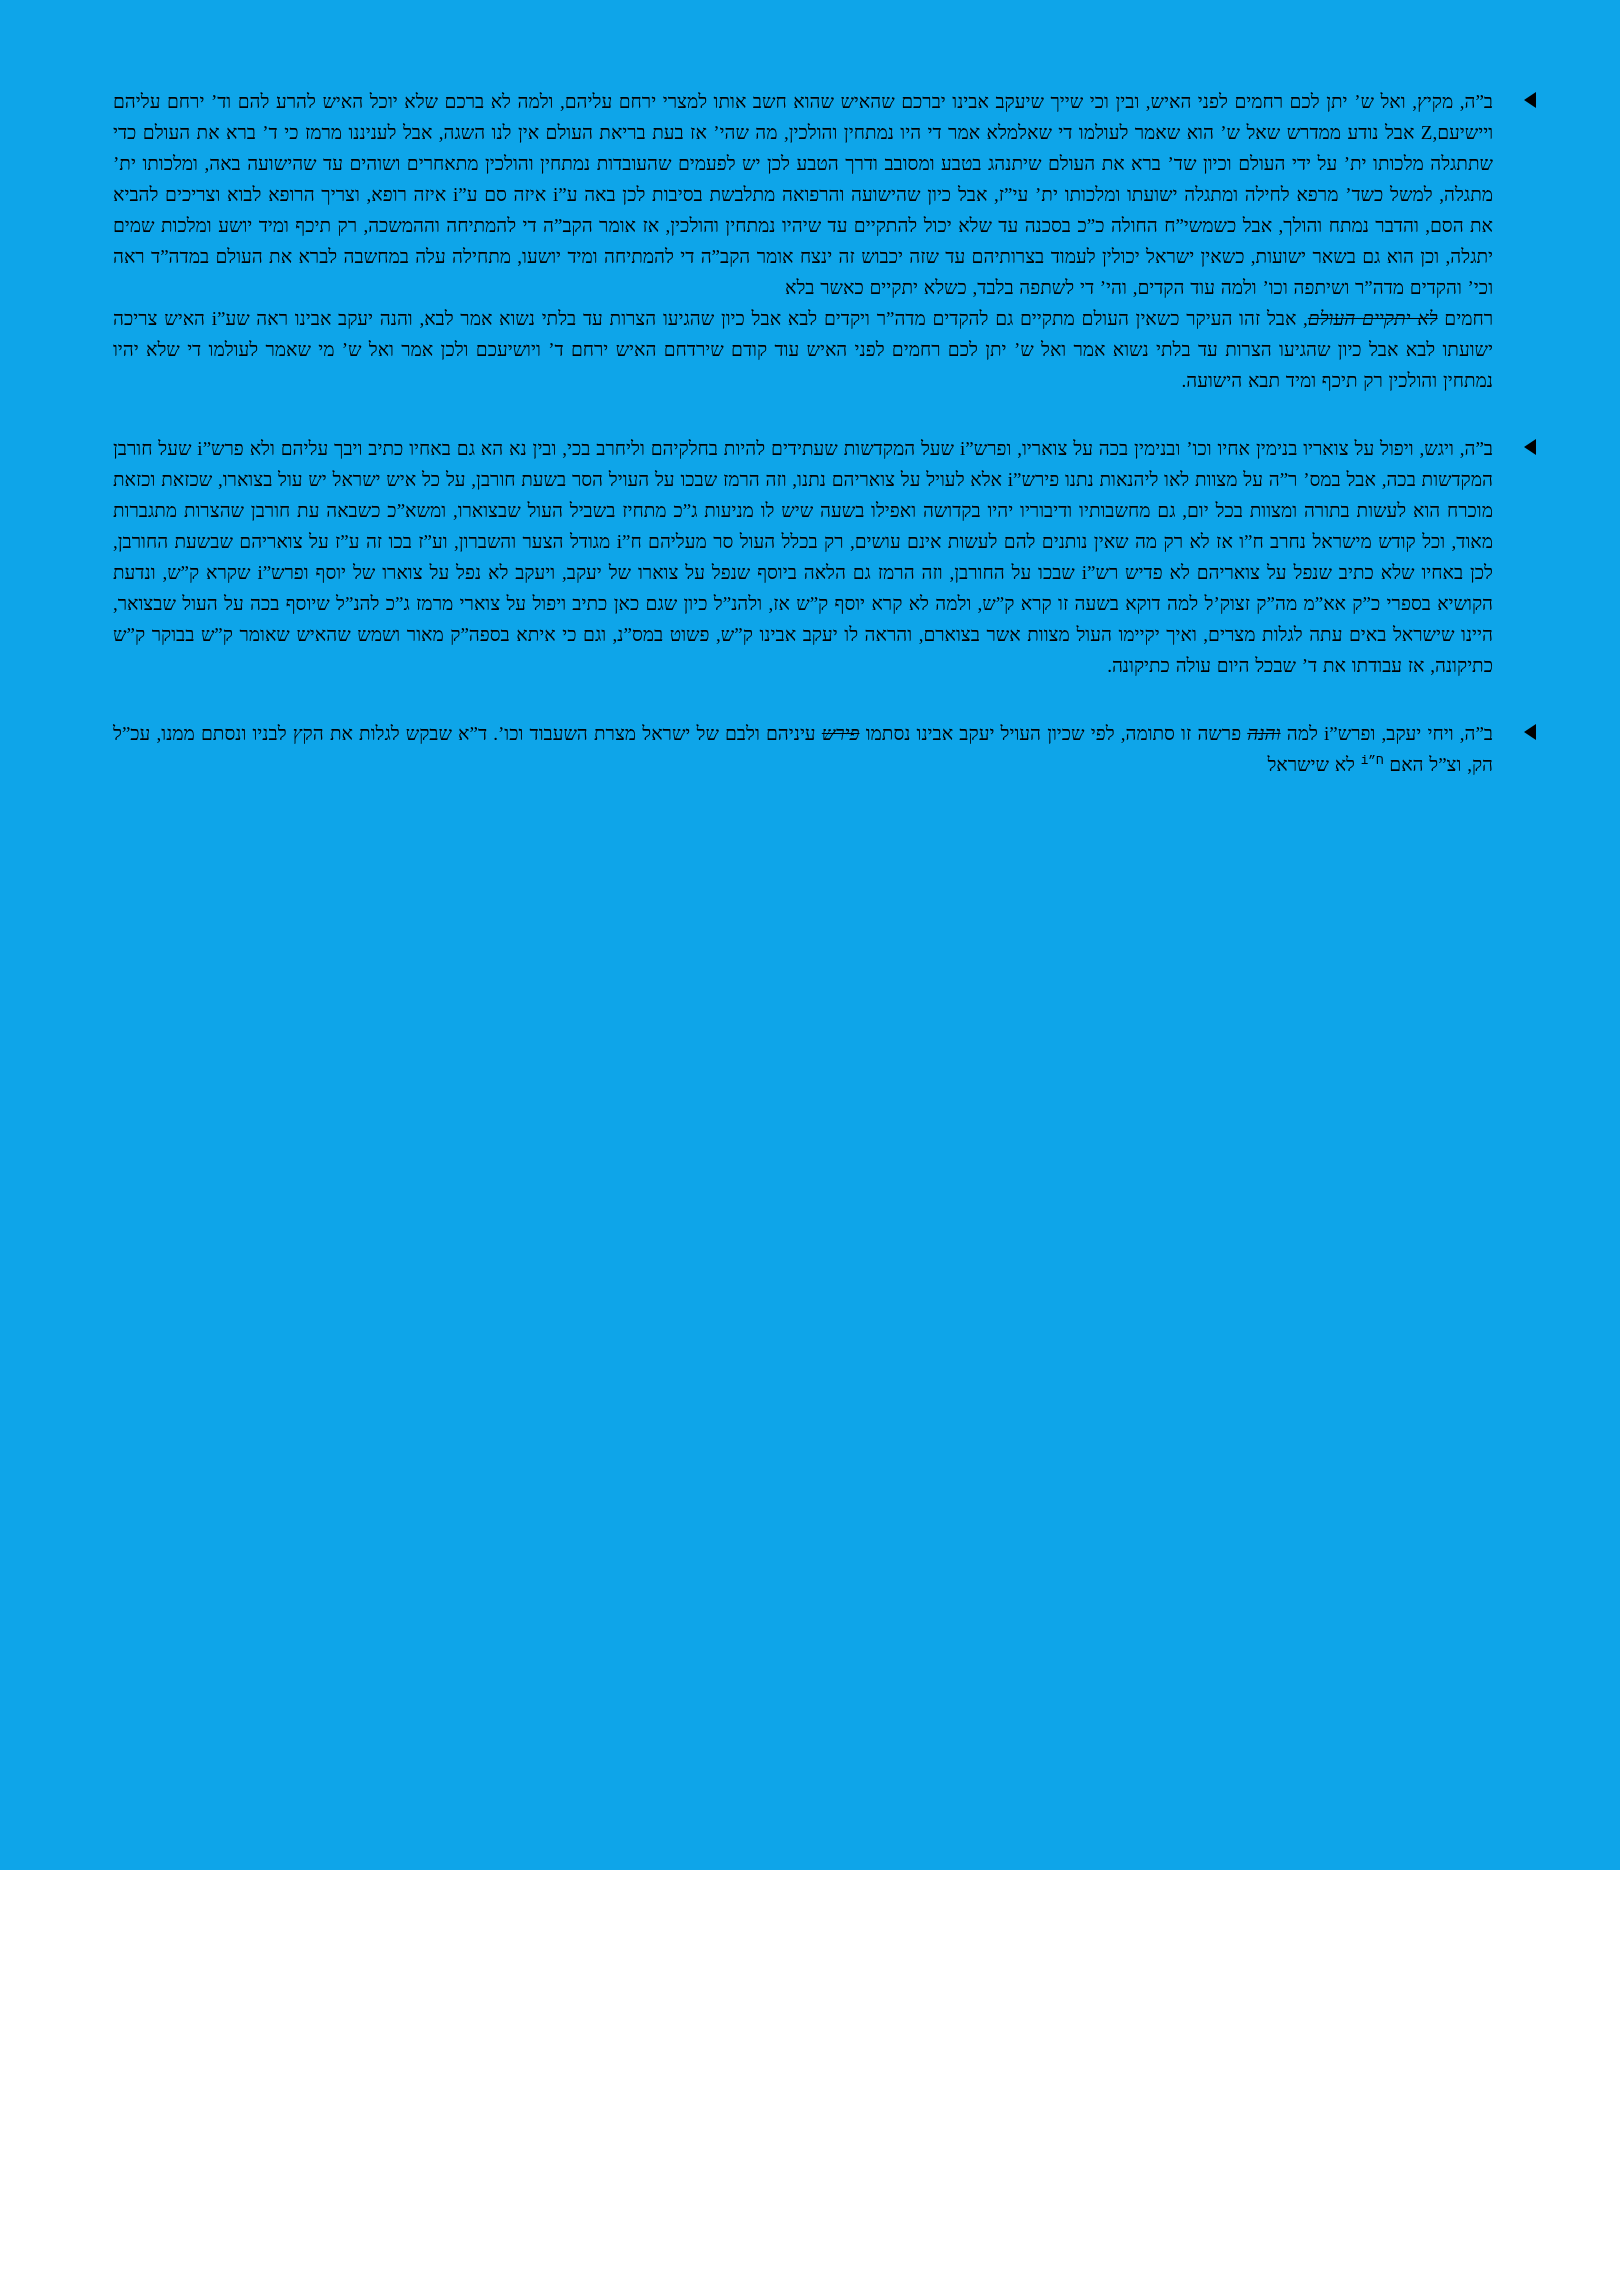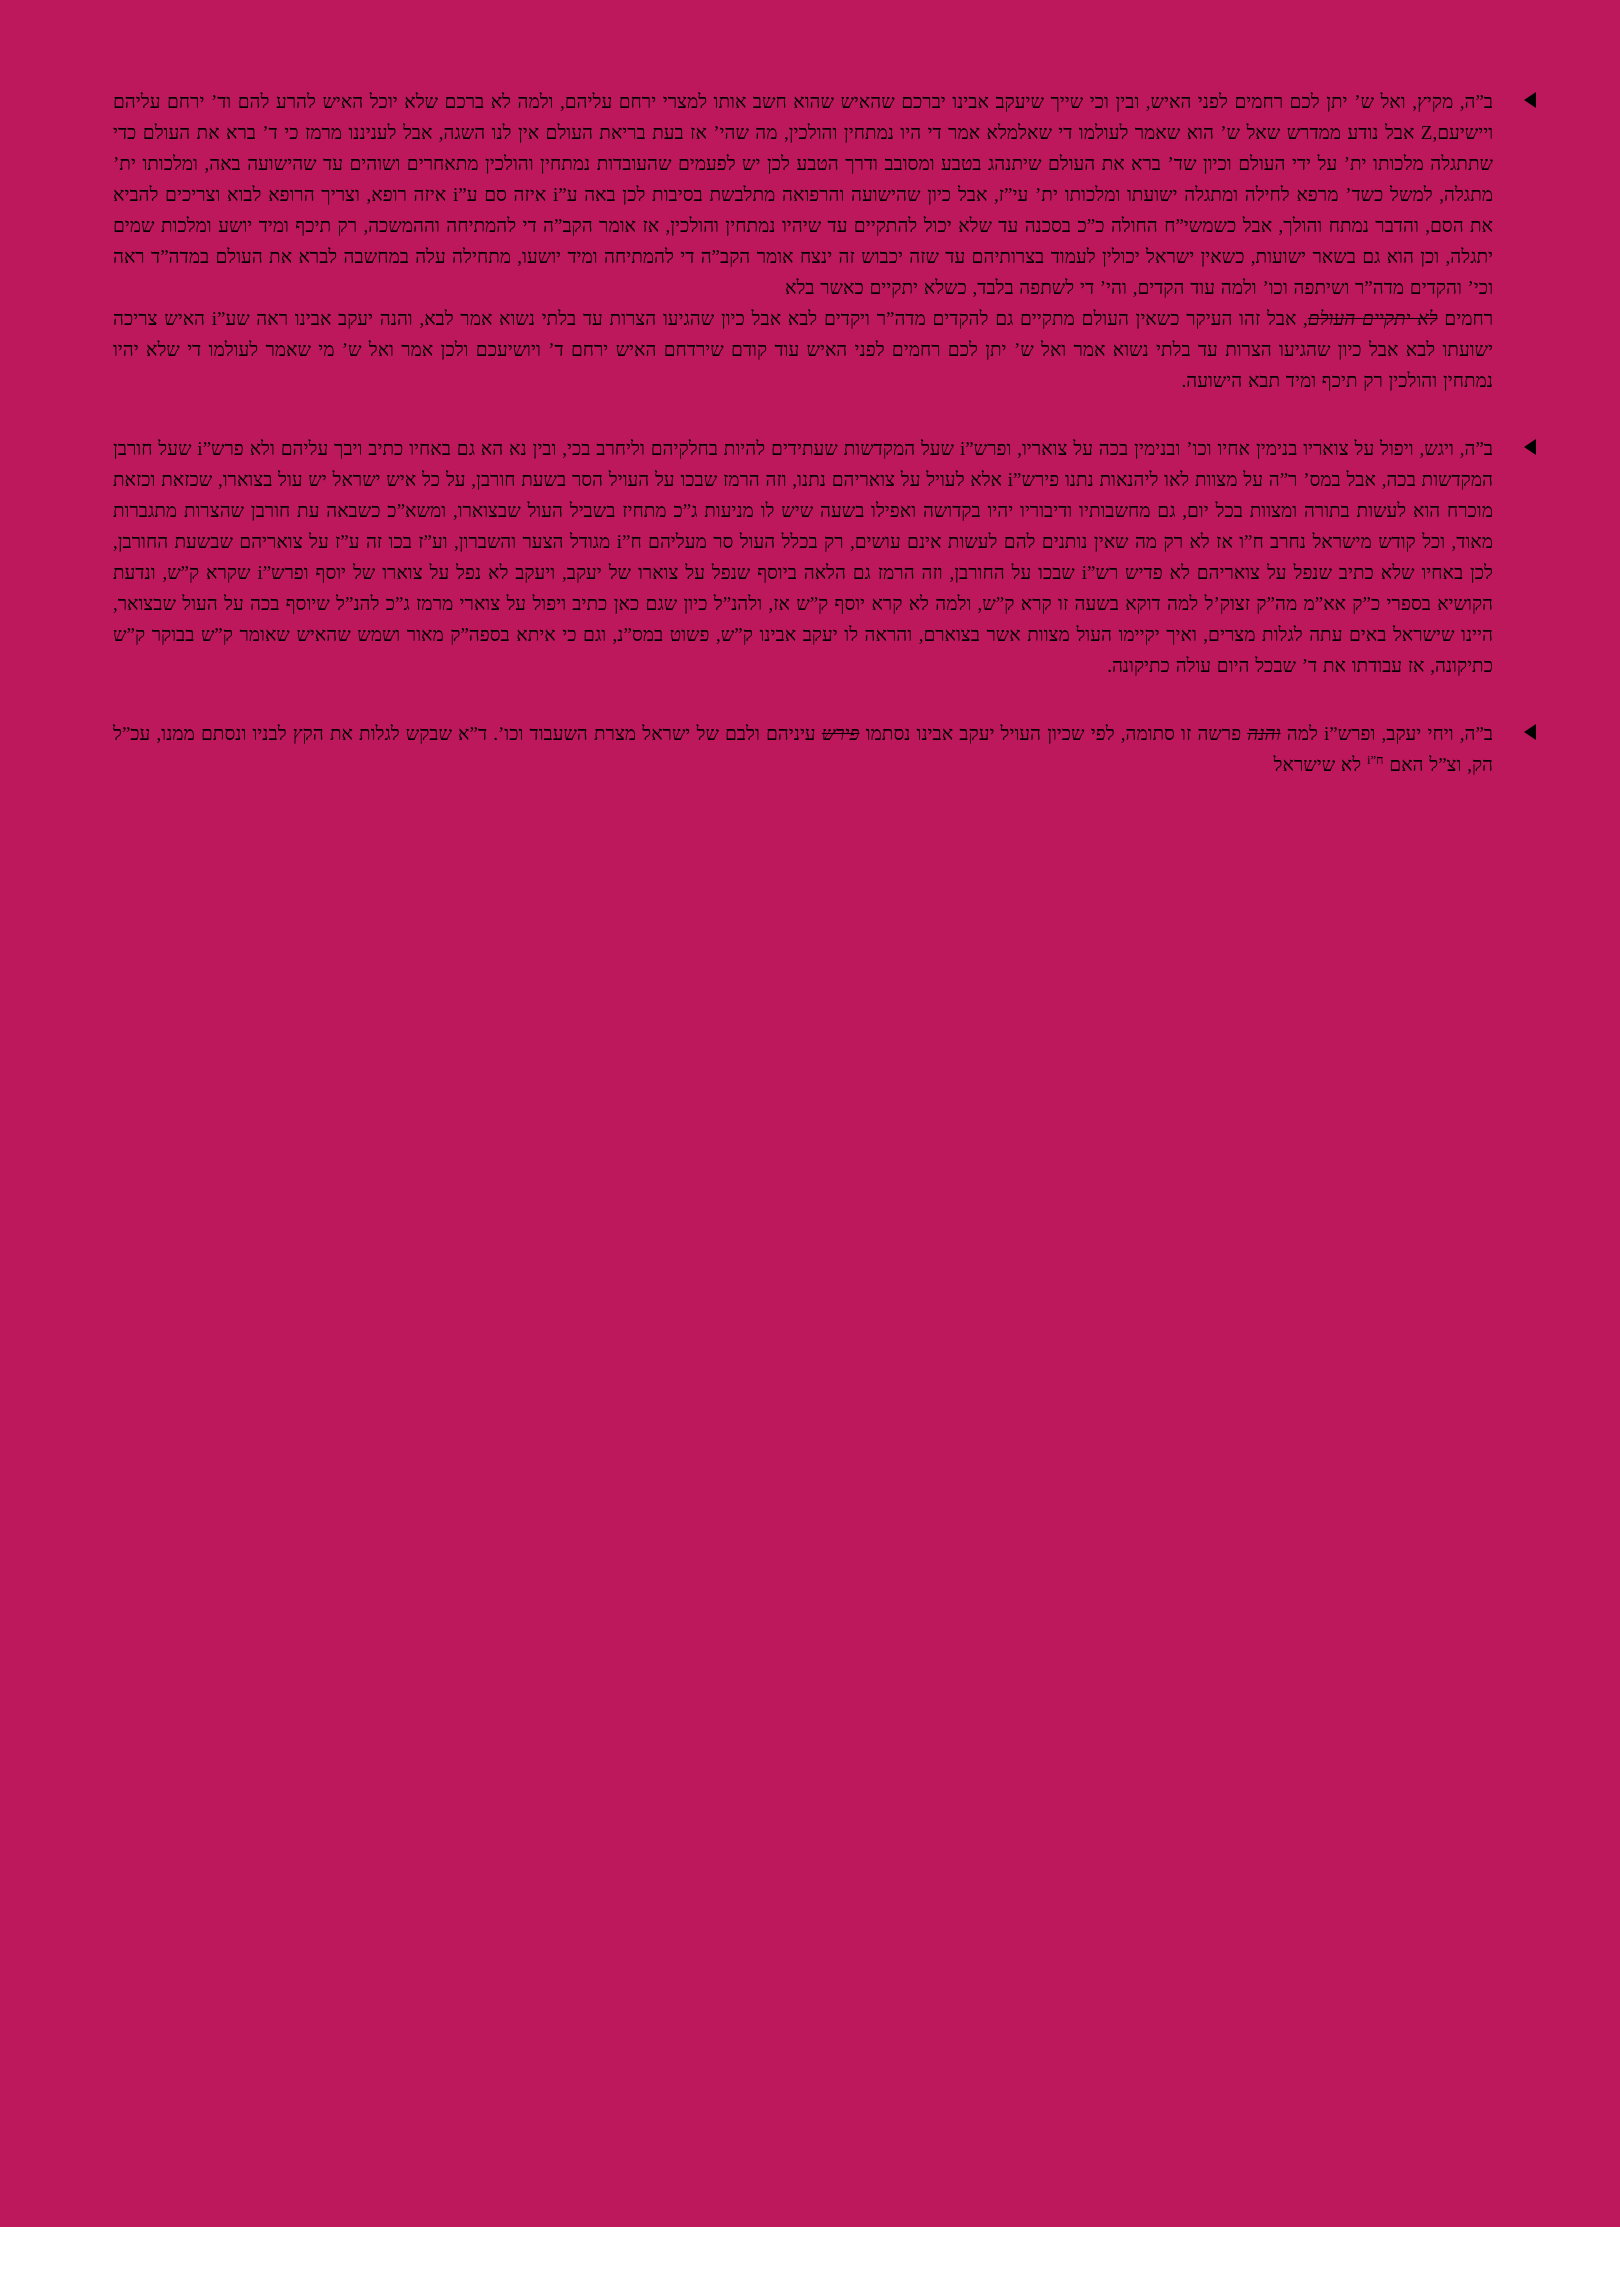--- a/index.html
+++ b/index.html
@@ -17,8 +17,8 @@
   .page {
     position: relative;
     width: 1620px;
-    height: 2227px;
-    background: #be185d;
+    height: 1870px;
+    background: #0ea5e9;
     box-sizing: border-box;
     padding: 86px 127px 0 113px;
   }

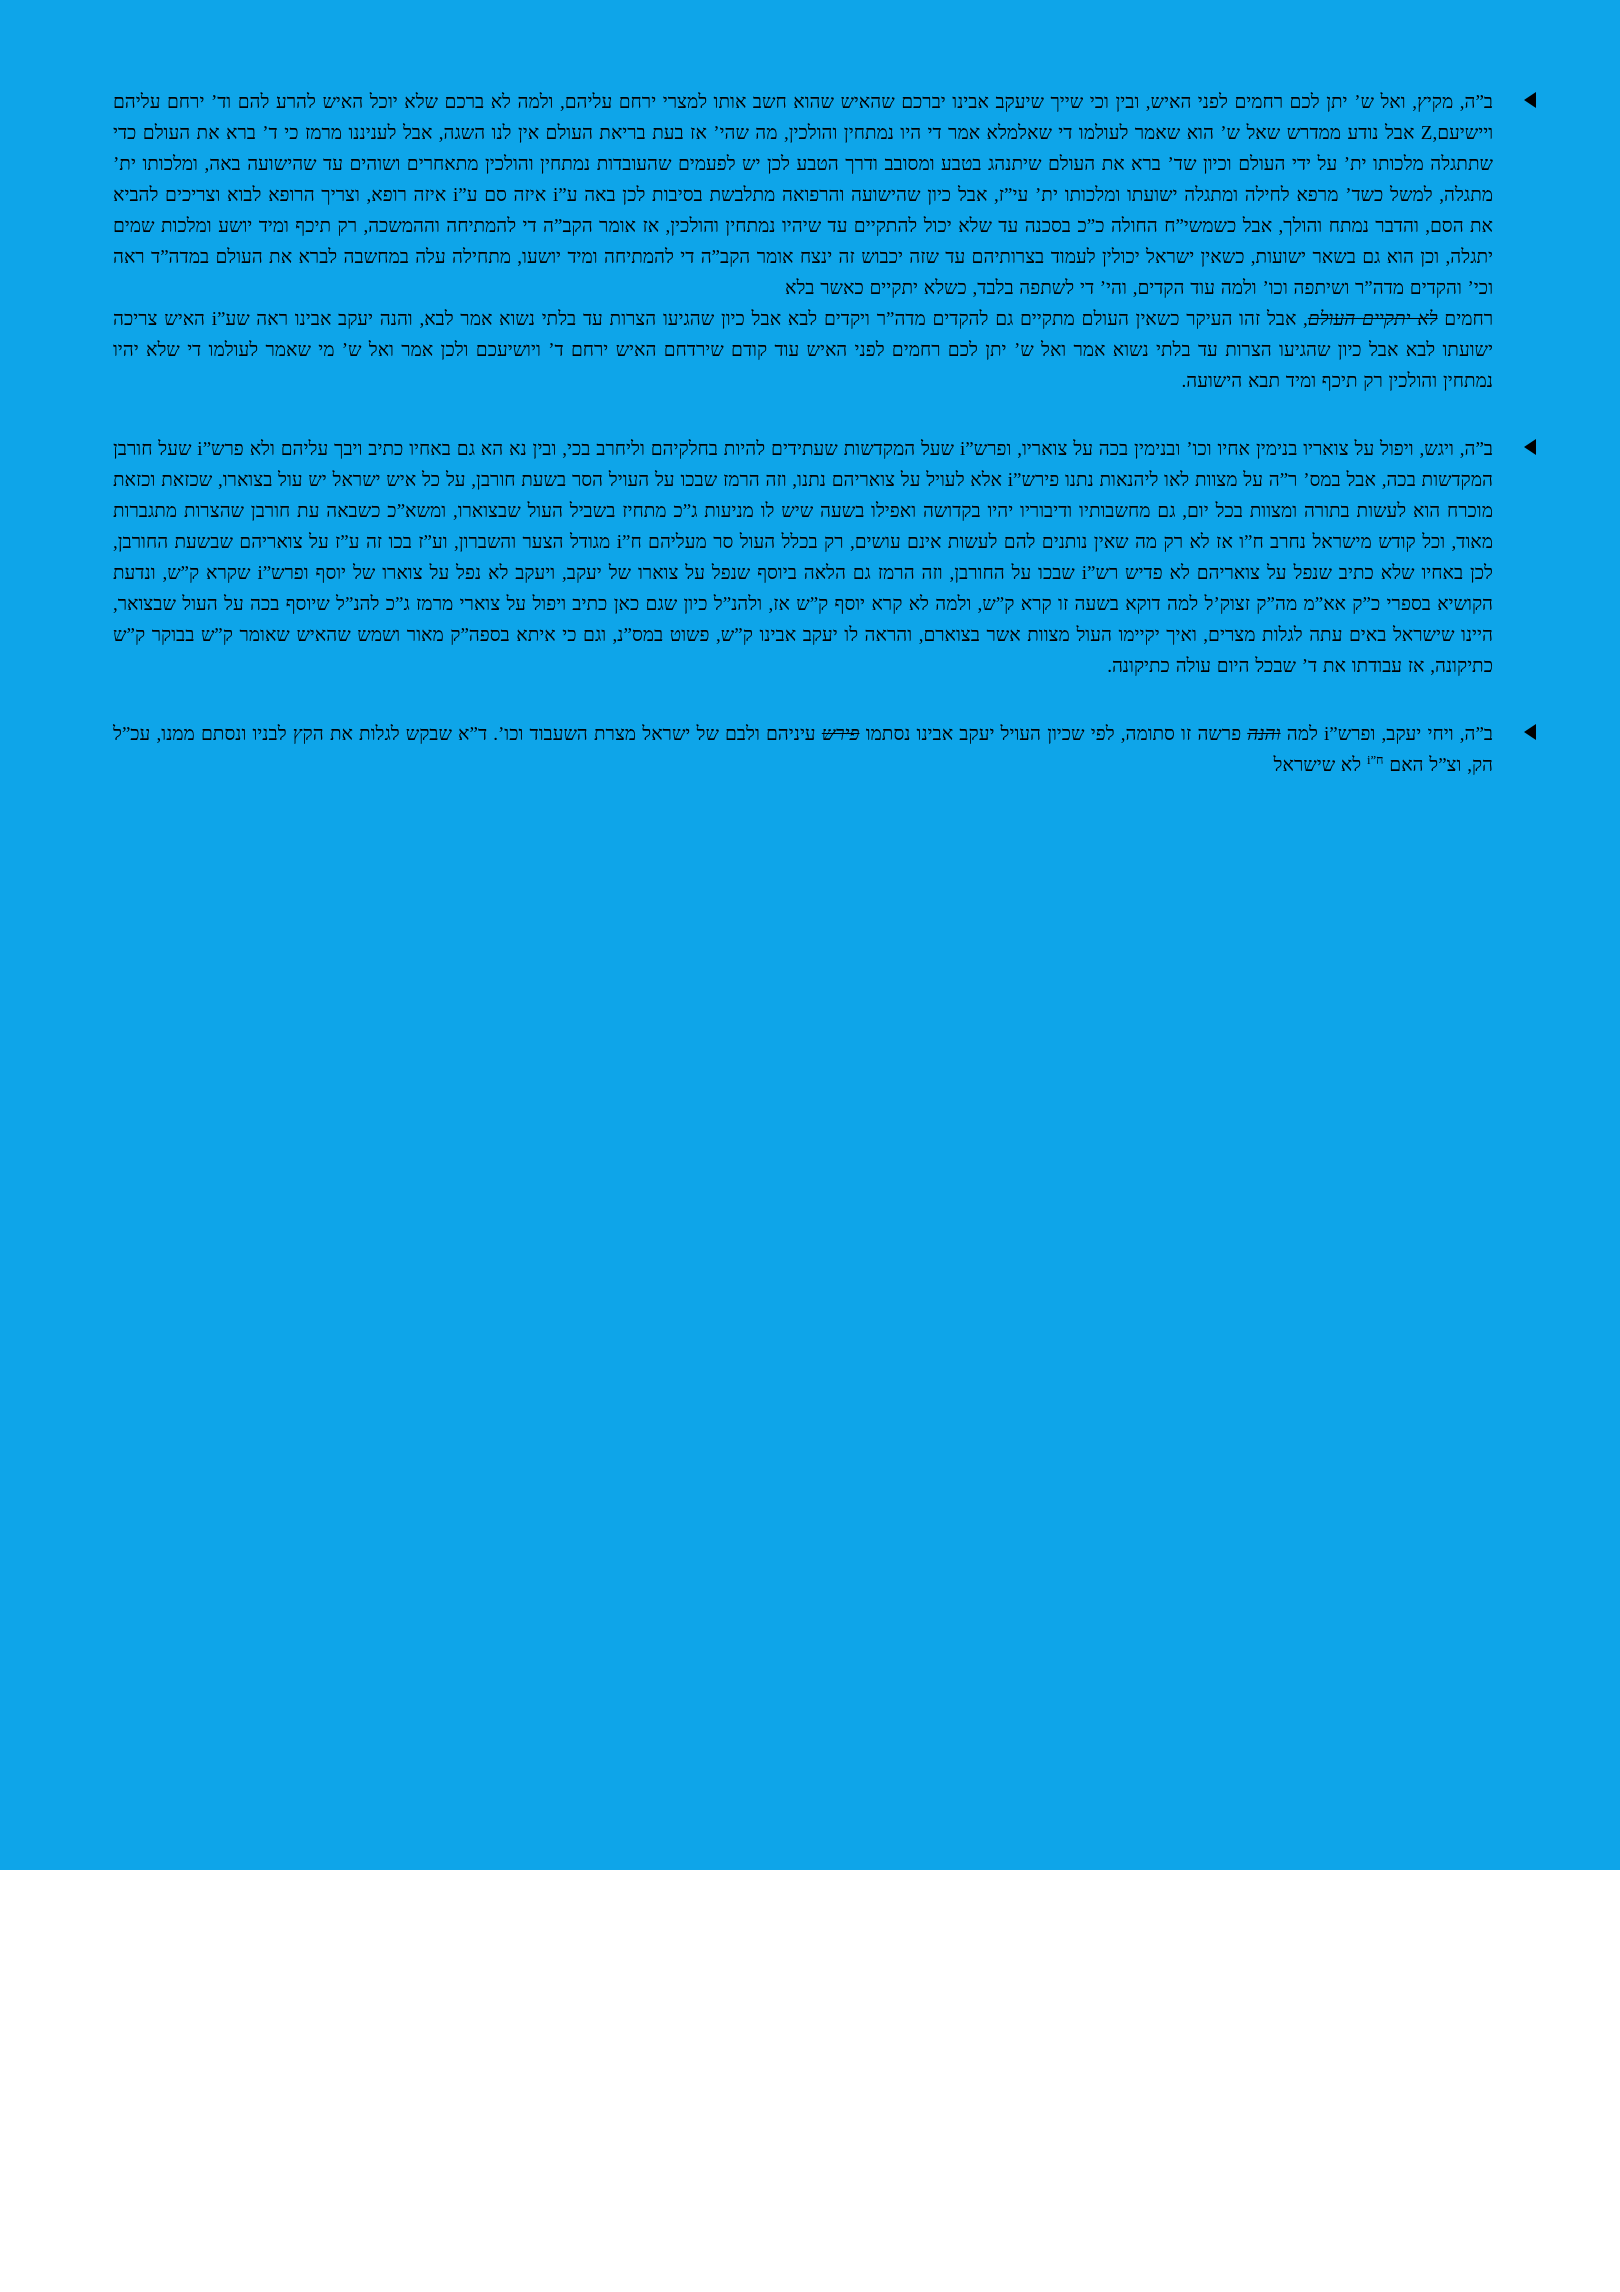--- a/index.html
+++ b/index.html
@@ -59,6 +59,7 @@
     font-size: 12.7px;
     vertical-align: super;
     line-height: 0;
+    font-family: Liberation Mono, monospace;
   }
 </style>
 </head>

